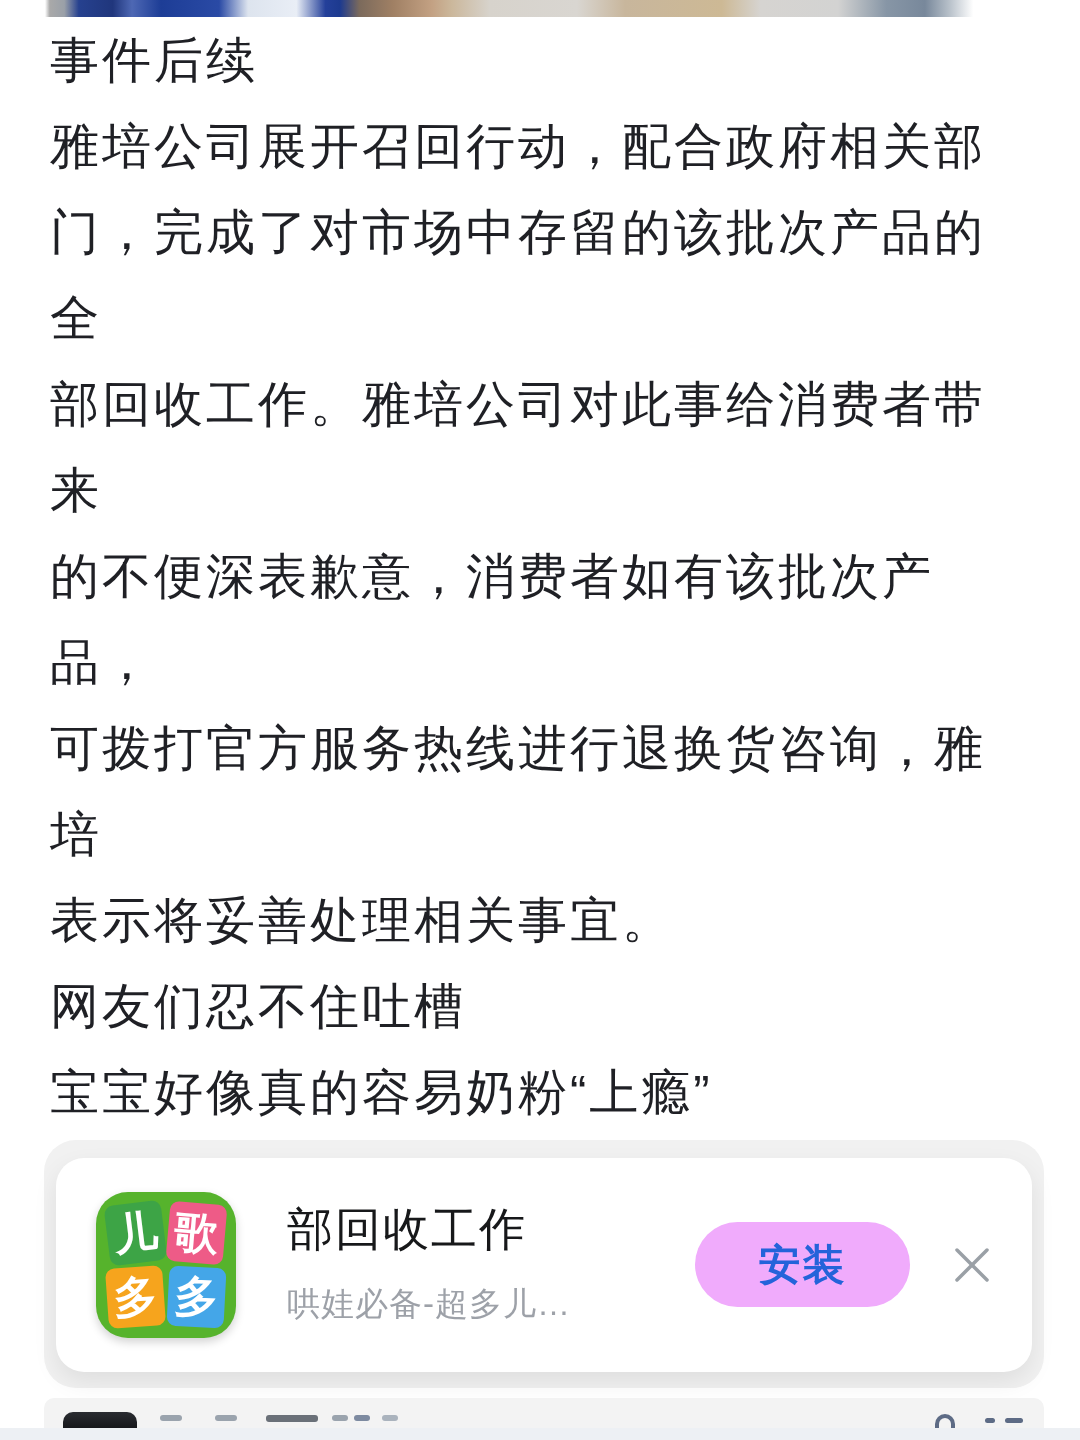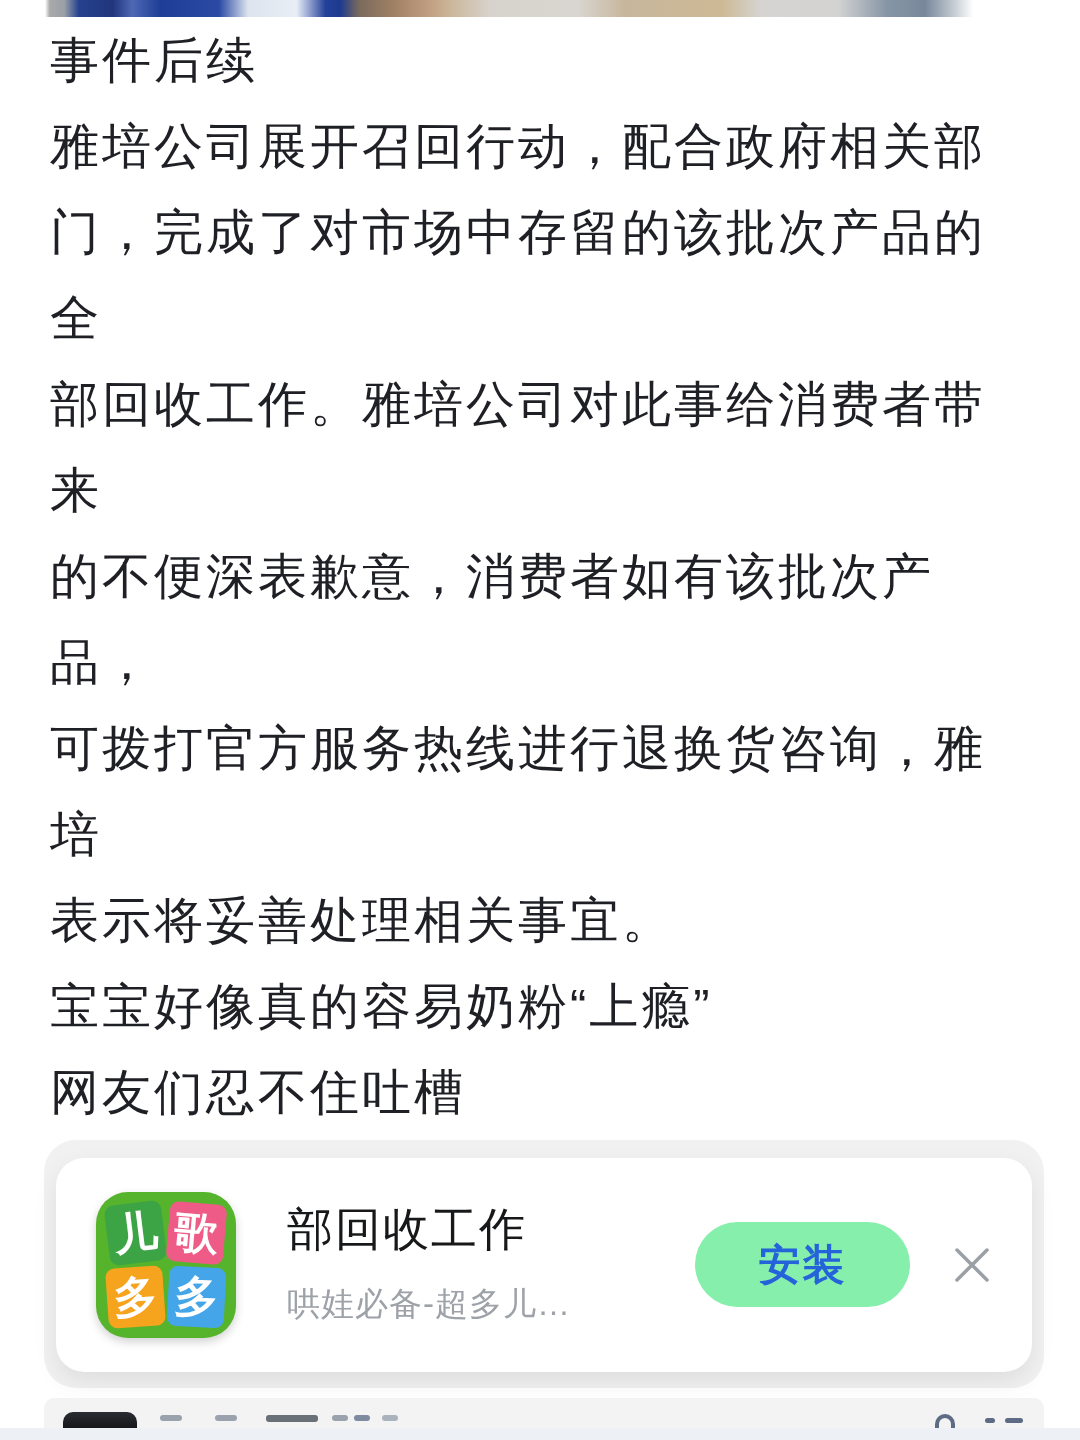--- a/index.html
+++ b/index.html
@@ -116,8 +116,8 @@
 的不便深表歉意，消费者如有该批次产品，
 可拨打官方服务热线进行退换货咨询，雅培
 表示将妥善处理相关事宜。</p>
+  <p class="block">网友们忍不住吐槽</p>
   <p class="block">宝宝好像真的容易奶粉“上瘾”</p>
-  <p class="block">网友们忍不住吐槽</p>
 </div>
 
 <div class="ad-backdrop"></div>

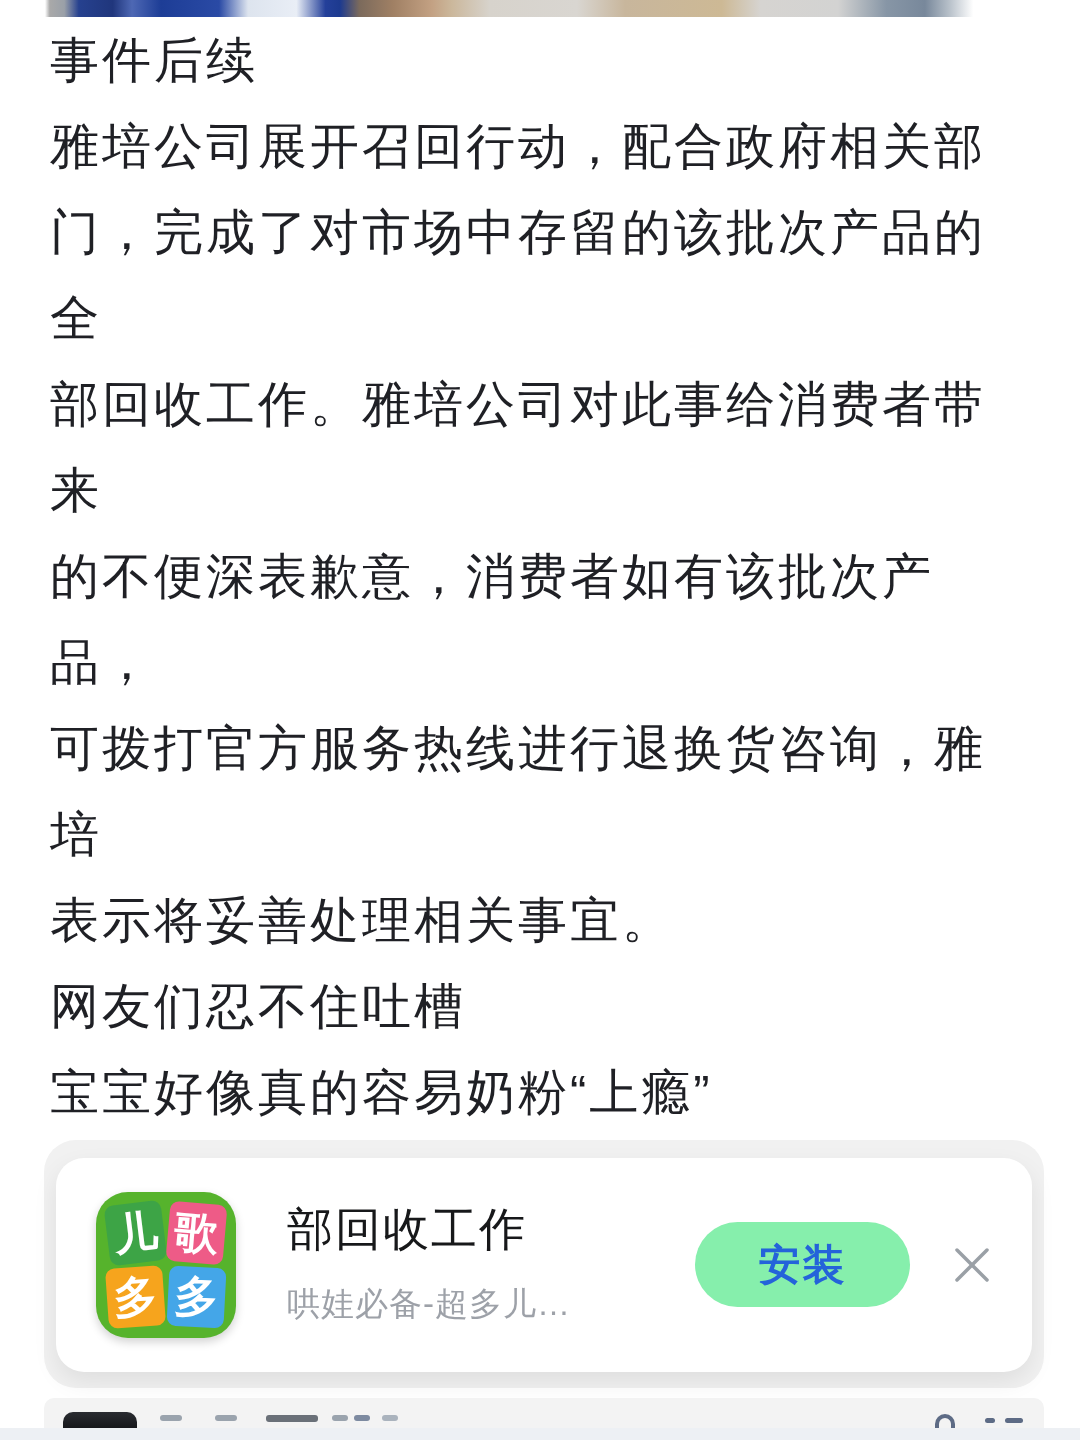--- a/index.html
+++ b/index.html
@@ -64,7 +64,7 @@
   }
   .install-btn{
     position:absolute;left:639px;top:64px;width:215px;height:85px;
-    border:none;border-radius:44px;background:#86efac;cursor:pointer;
+    border:none;border-radius:44px;background:#f0abfc;cursor:pointer;
     display:flex;align-items:center;justify-content:center;
     font-family:inherit;font-size:42px;font-weight:bold;letter-spacing:2px;
   }

